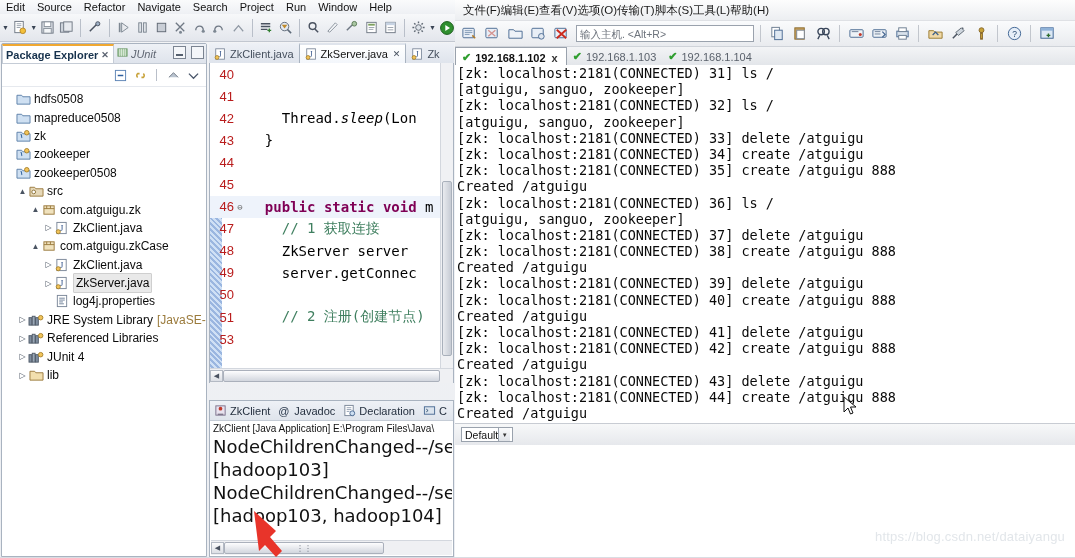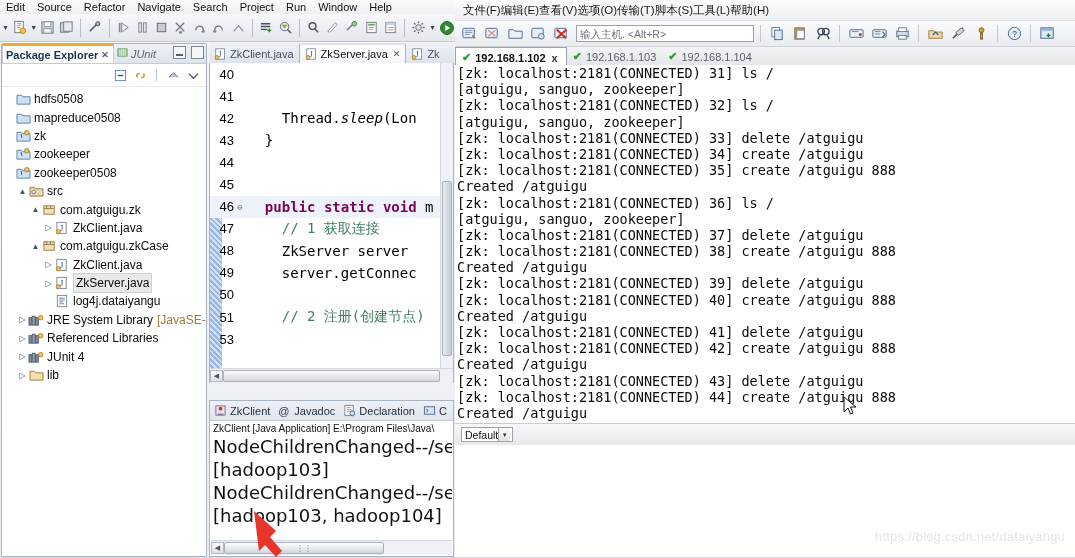--- a/index.html
+++ b/index.html
@@ -88,7 +88,7 @@
   }
   .codearea{position:absolute;left:0;top:0;right:12px;bottom:14px;overflow:hidden;}
   .cline{height:22.1px;display:flex;align-items:center;font-family:"DejaVu Sans Mono",monospace;font-size:14px;white-space:pre;}
-  .cline .gut{width:24px;flex:0 0 24px;text-align:right;padding-right:2px;color:#000000;font-family:"Liberation Sans",sans-serif;font-size:13px;}
+  .cline .gut{width:24px;flex:0 0 24px;text-align:right;padding-right:2px;color:#b91c1c;font-family:"Liberation Sans",sans-serif;font-size:13px;}
   .cline .mark{width:8px;flex:0 0 8px;color:#666;font-size:9px;text-align:center;}
   .cline .src{padding-left:4px;}
   .cline.hl{background:#eef3fb;}

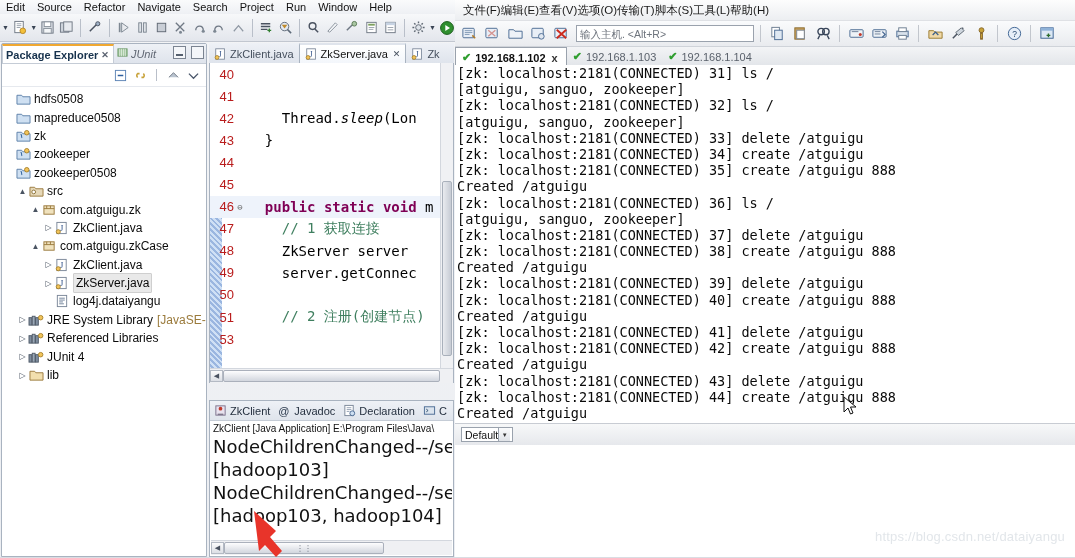--- a/index.html
+++ b/index.html
@@ -502,7 +502,7 @@
                 <path d="M4.5 4.5h6M4.5 6.5h6M4.5 8.5h4M4.5 10.5h5" stroke="#6f8199"></path>
               </svg>
             </span>
-            <span class="lbl">log4j.dataiyangu</span>
+            <span class="lbl">log4j.properties</span>
           </div>
           <div class="trow" style="padding-left: 13px;">
             <span class="arrow">▷</span>

